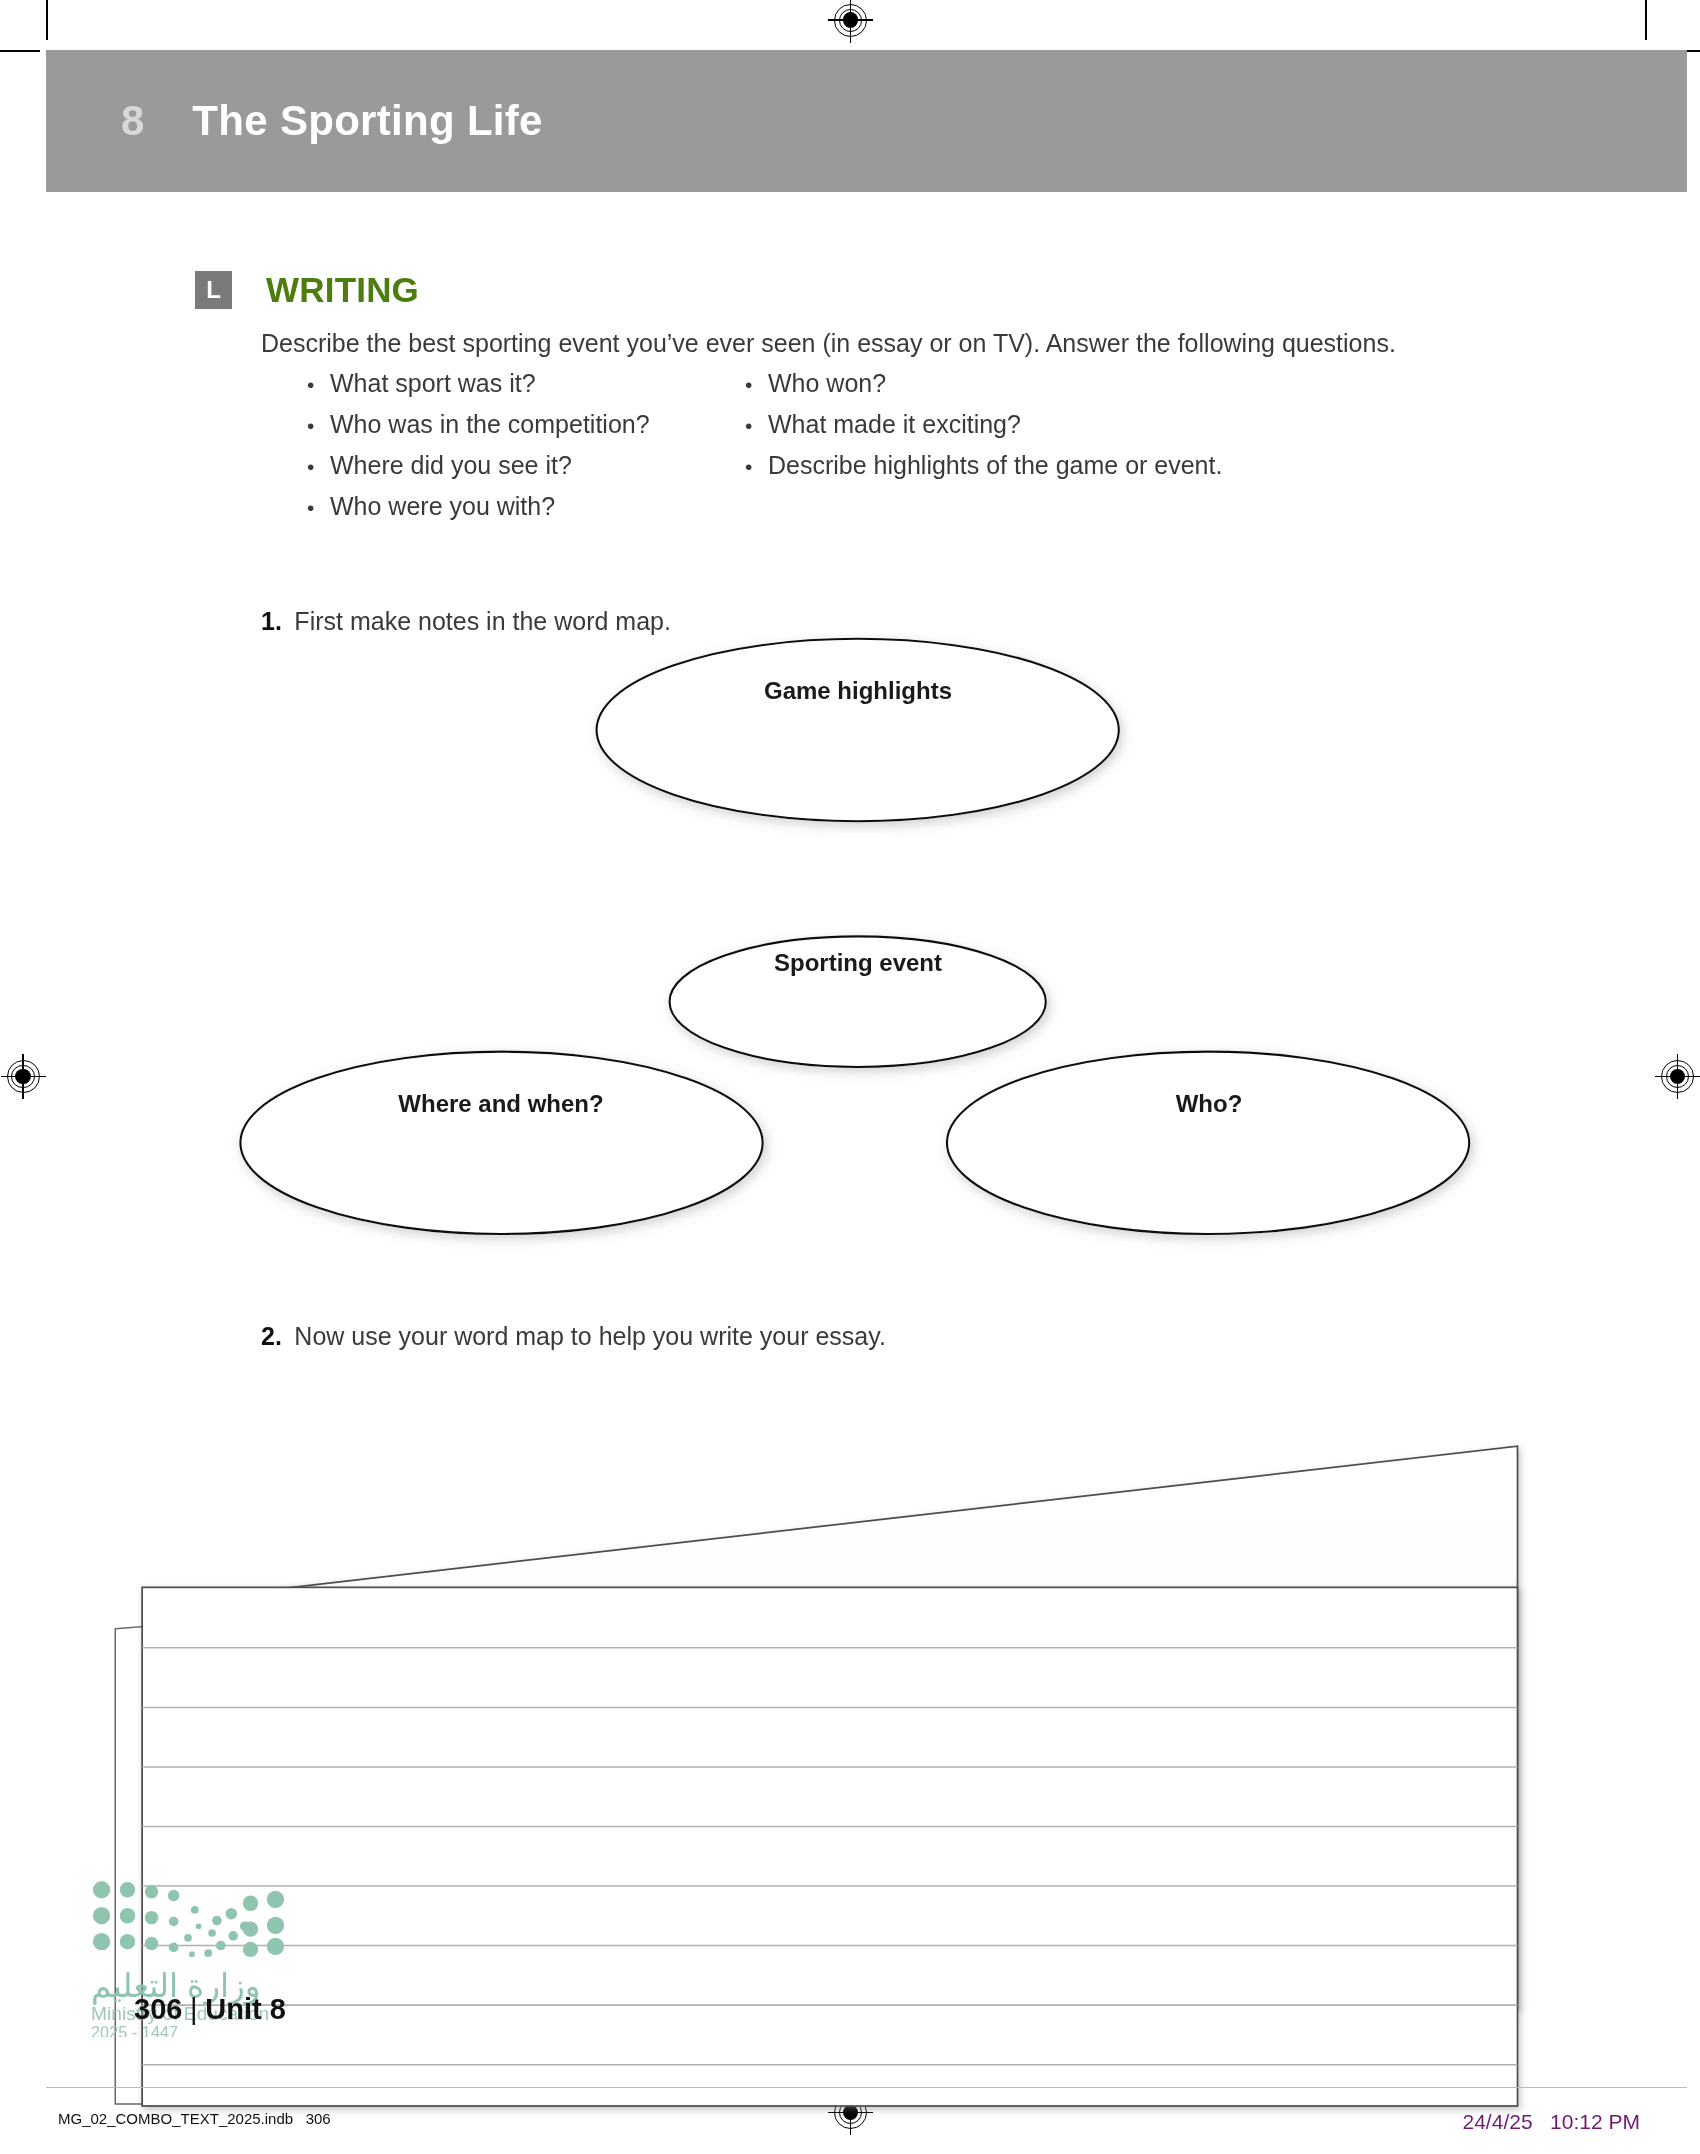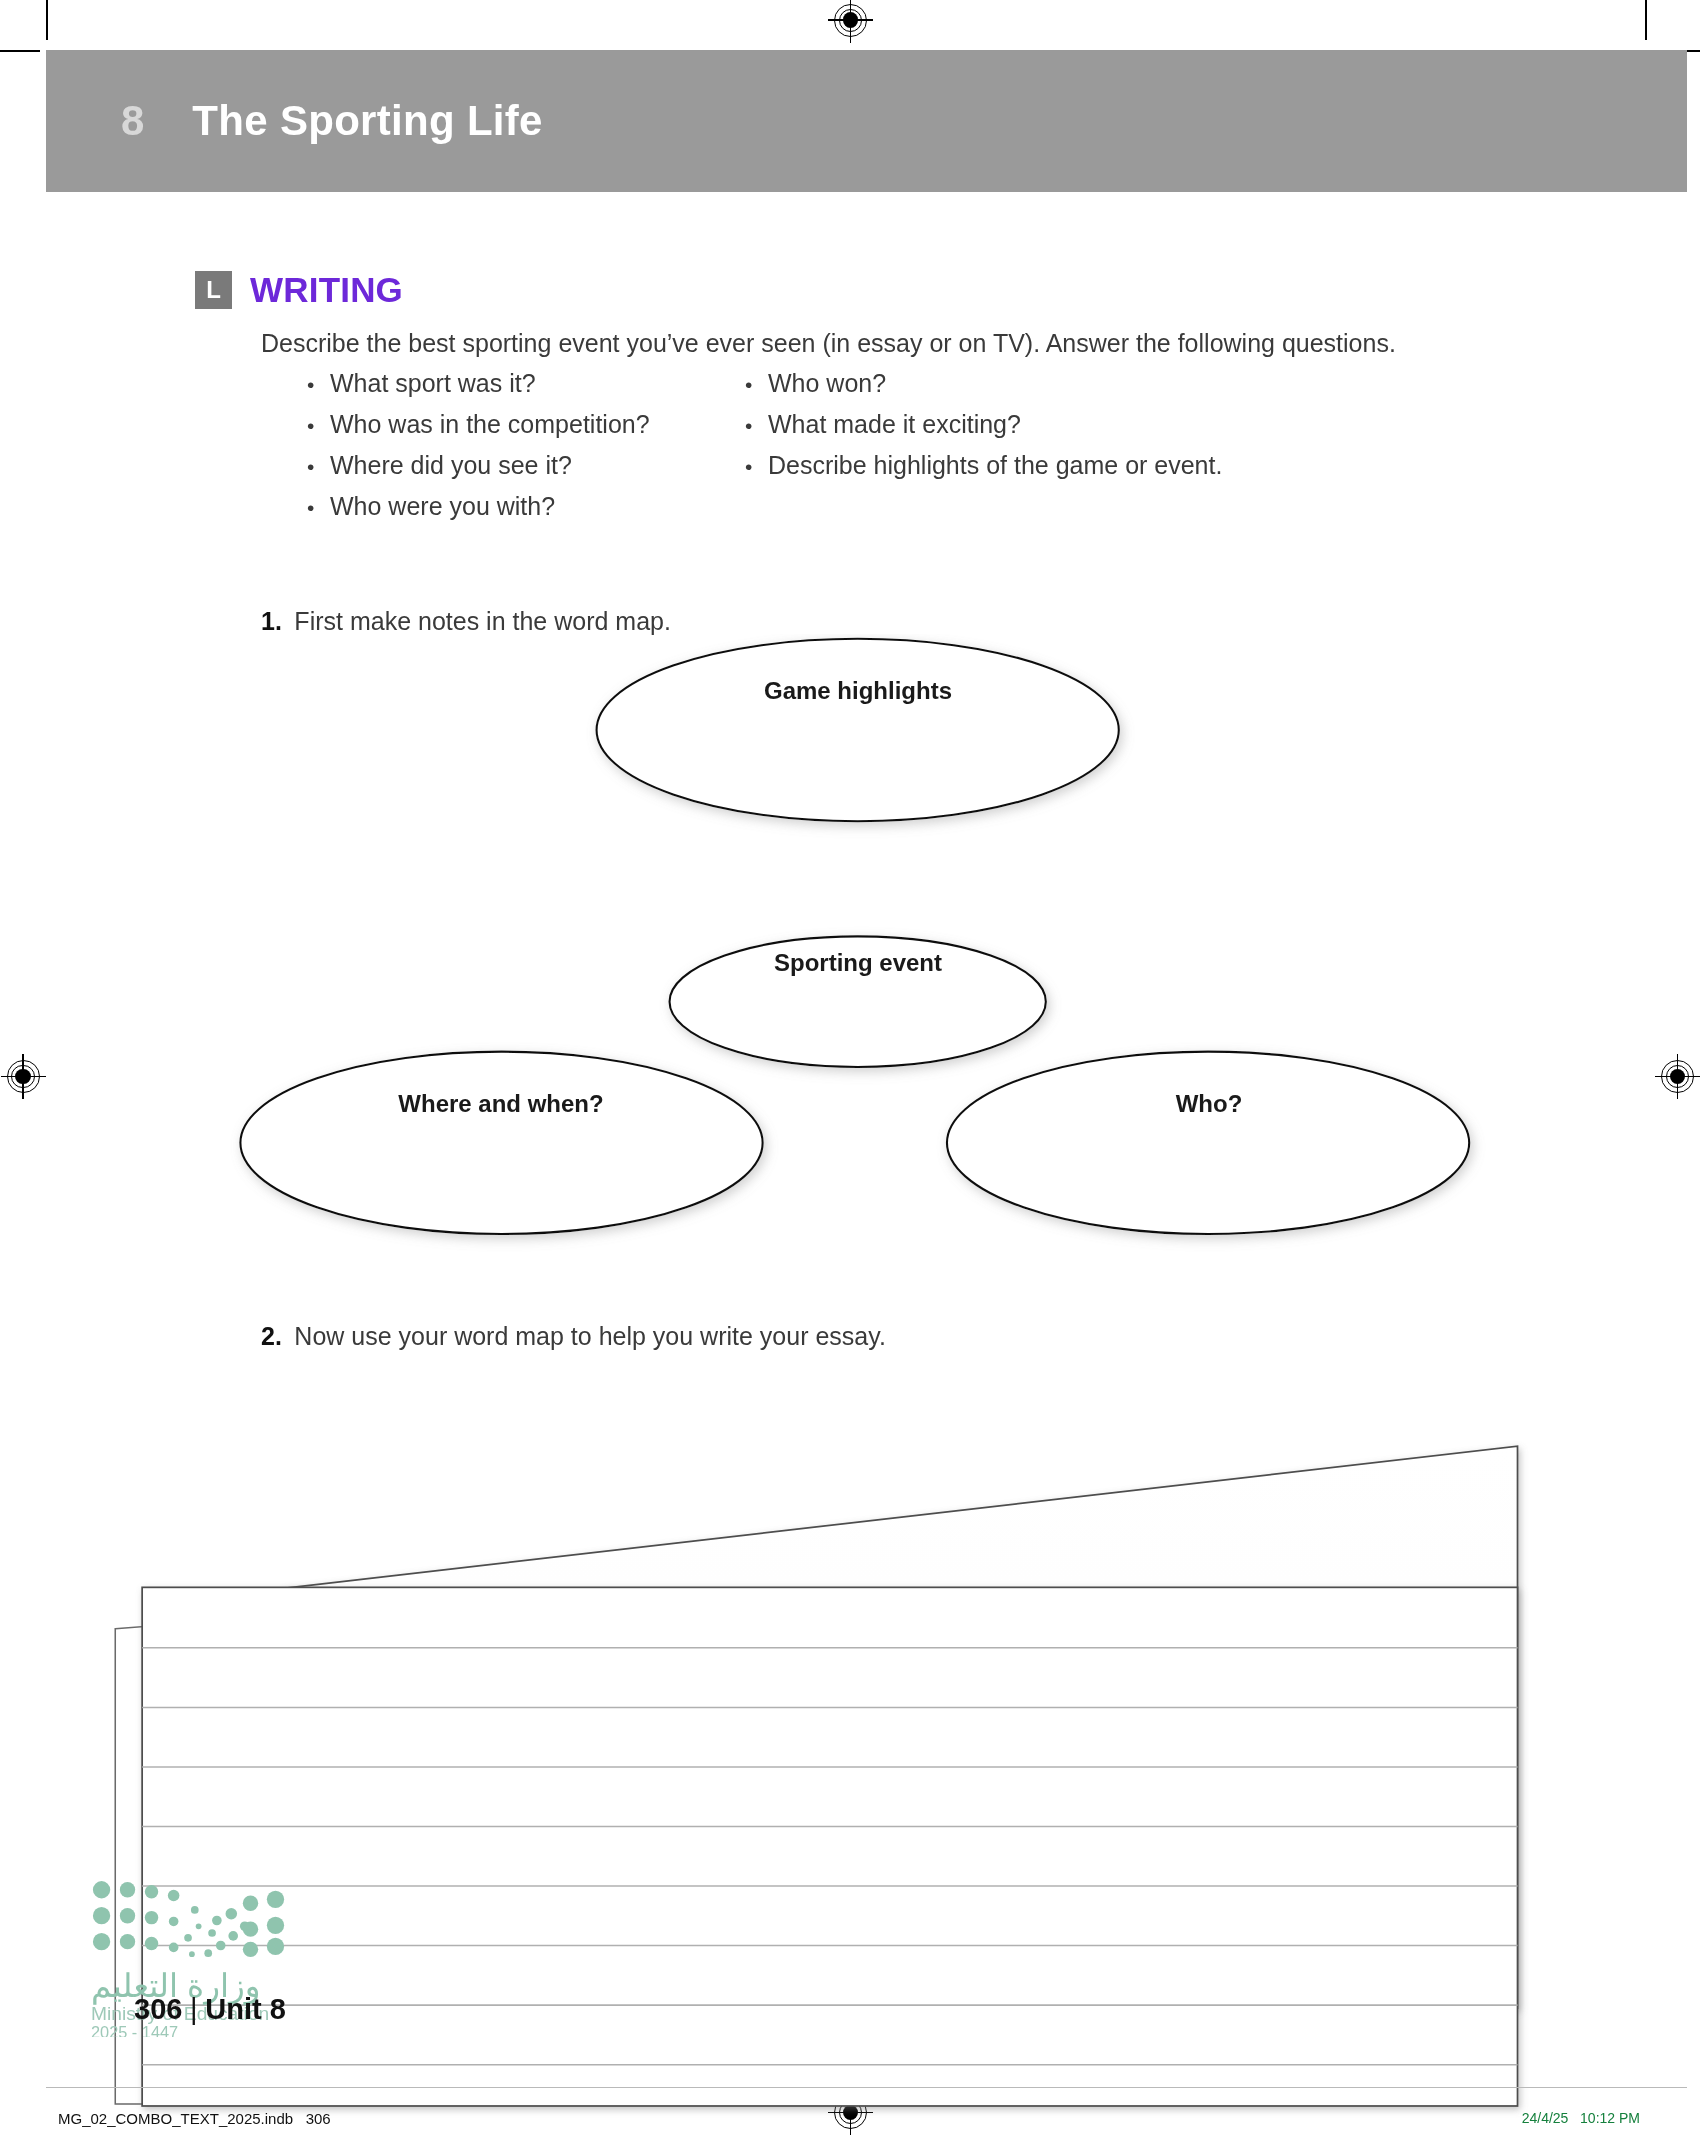--- a/index.html
+++ b/index.html
@@ -35,7 +35,7 @@
     width:37px; height:38px; background:#7a7a7a; color:#fff;
     font-size:24px; font-weight:700; display:flex; align-items:center; justify-content:center;
   }
-  .section-title { margin-left:18px; font-size:35px; font-weight:700; color:#6d28d9; letter-spacing:0.2px; }
+  .section-title { margin-left:34px; font-size:35px; font-weight:700; color:#4d7c0f; letter-spacing:0.2px; }
 
   .intro-line {
     position:absolute; left:261px; top:329px; font-size:25px; color:#3a3a3a;

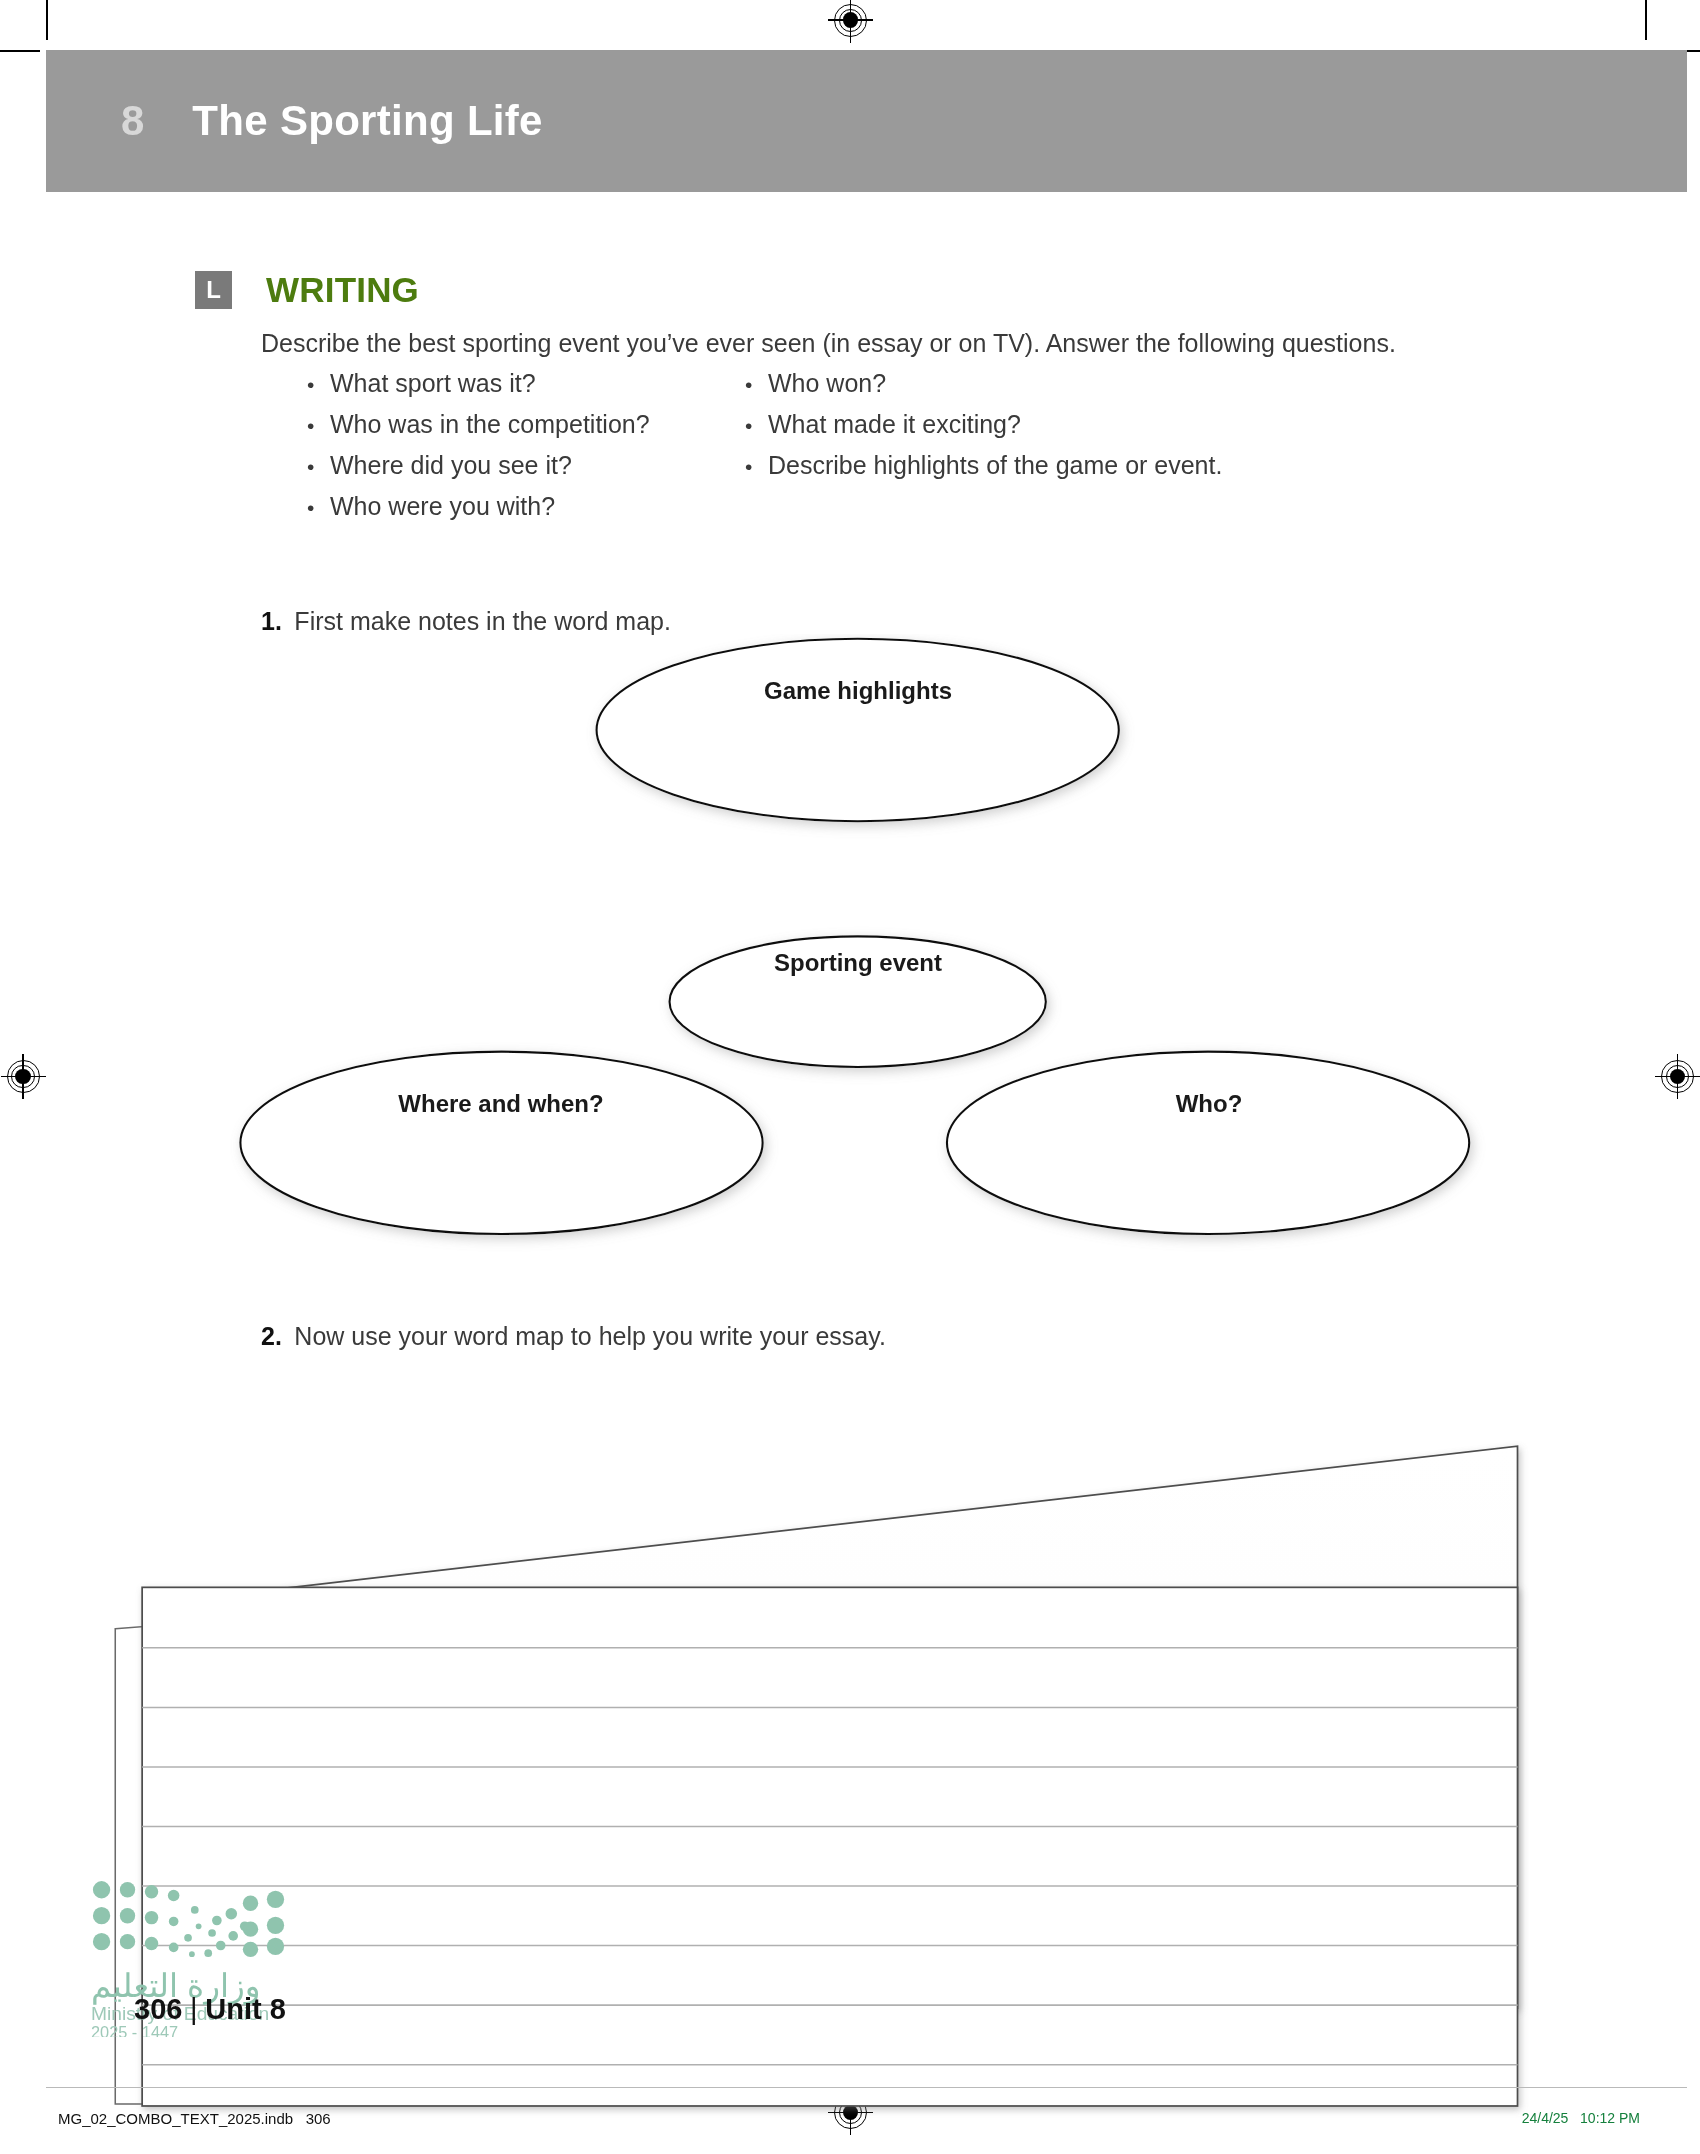--- a/index.html
+++ b/index.html
@@ -82,7 +82,7 @@
   
   .slug-rule { position:absolute; left:46px; top:2087px; width:1641px; height:1px; background:#b9b9b9; }
   .slug-left  { position:absolute; left:58px;  top:2110px; font-size:15px; color:#111; white-space:nowrap; }
-  .slug-right { position:absolute; right:60px; top:2110px; font-size:14px; color:#15803d; white-space:nowrap;text-align:right; }
+  .slug-right { position:absolute; right:60px; top:2110px; font-size:21px; color:#701a75; white-space:nowrap;text-align:right; }
 </style>
 </head>
 <body>

